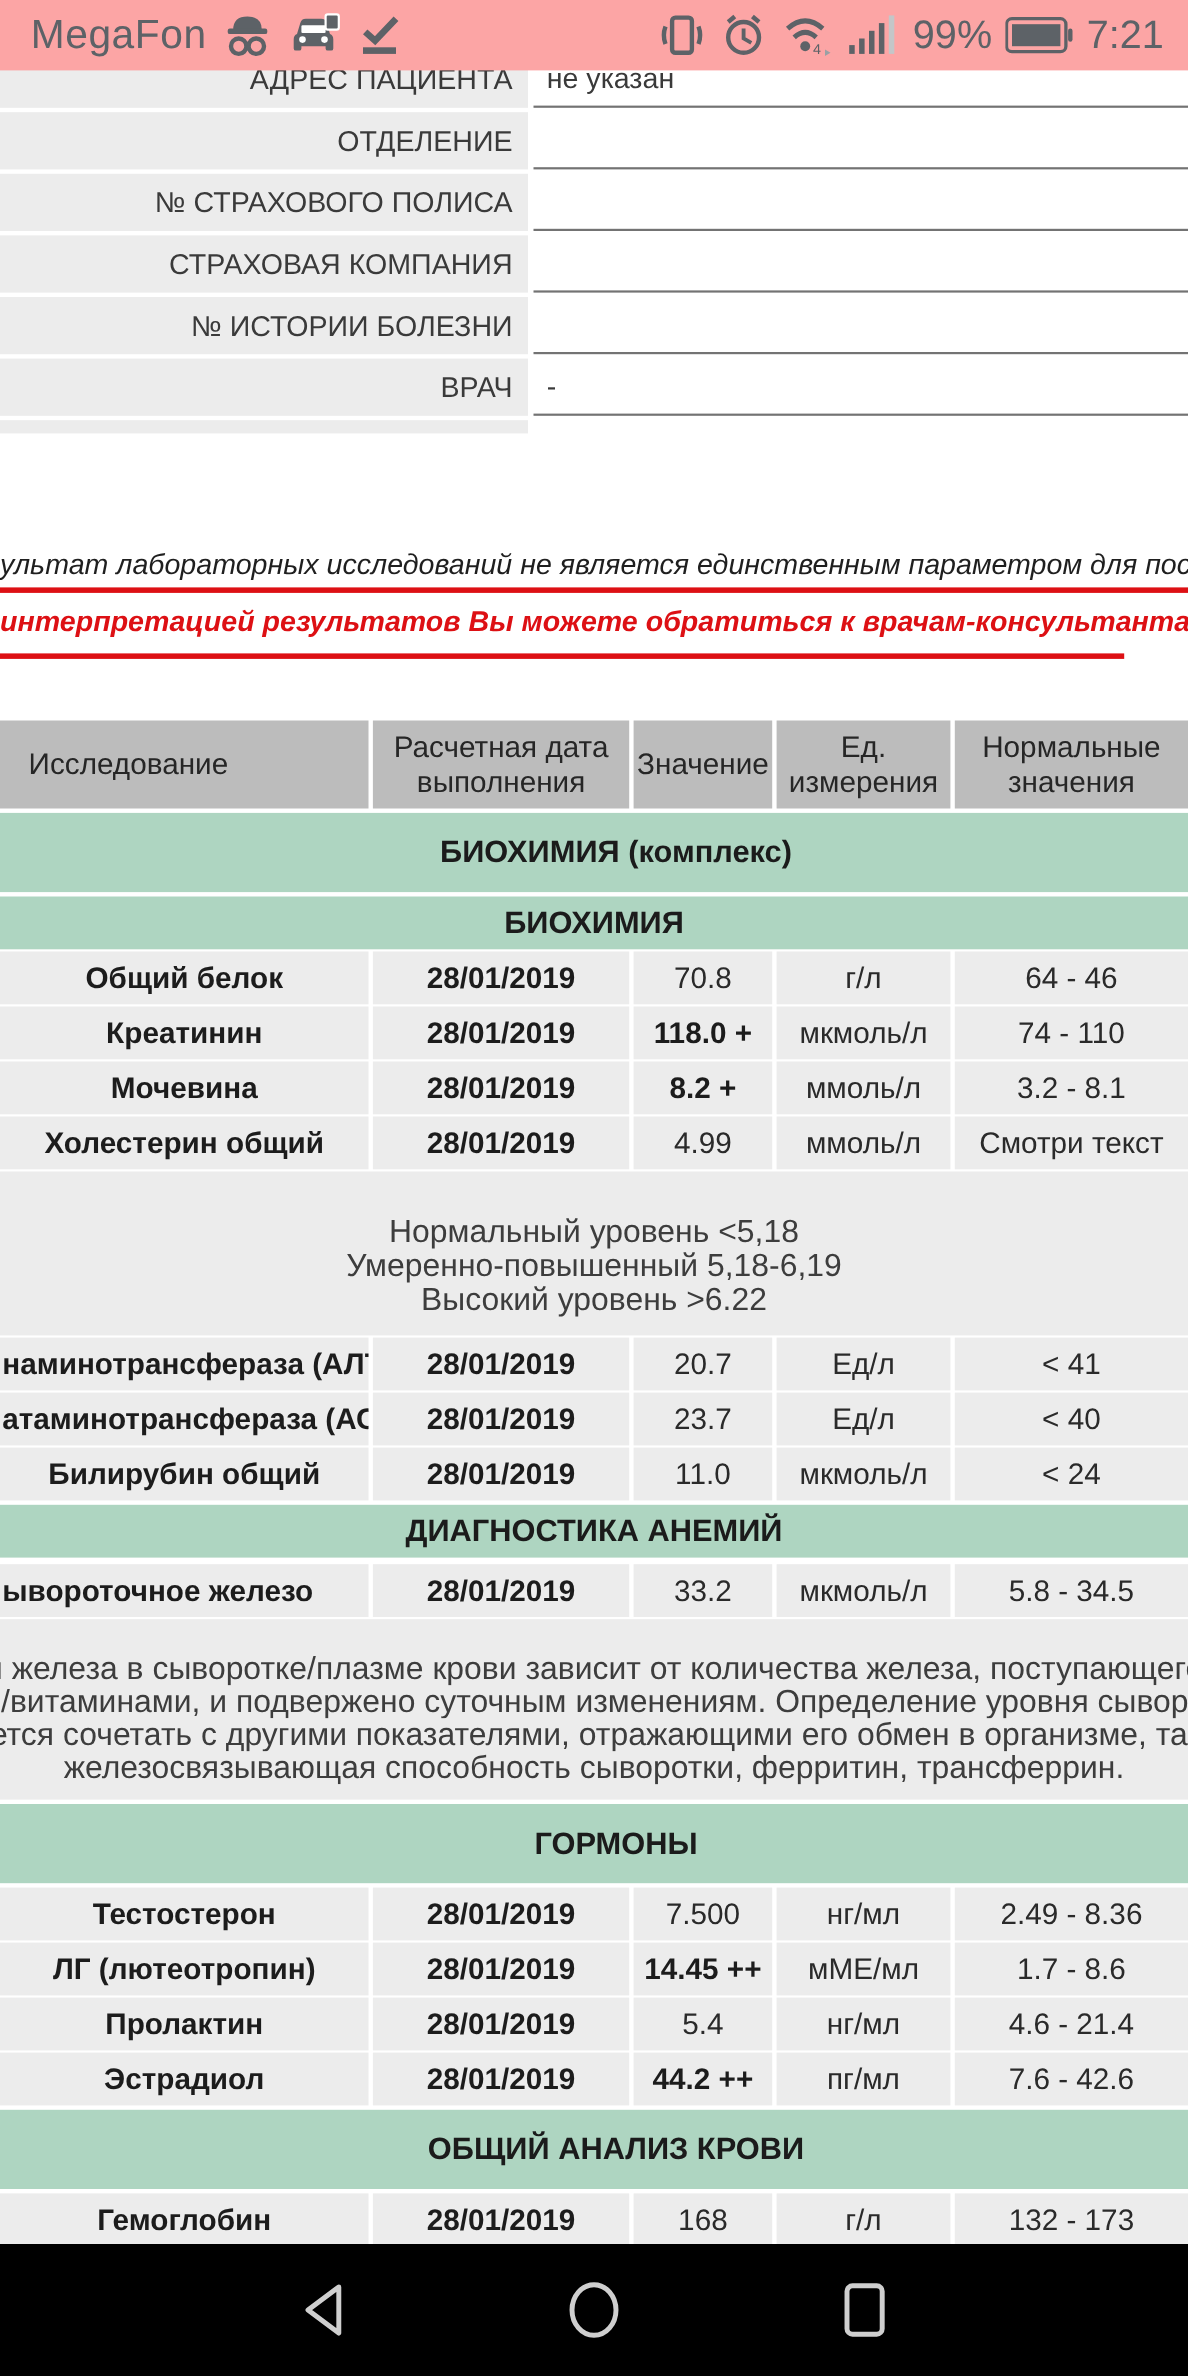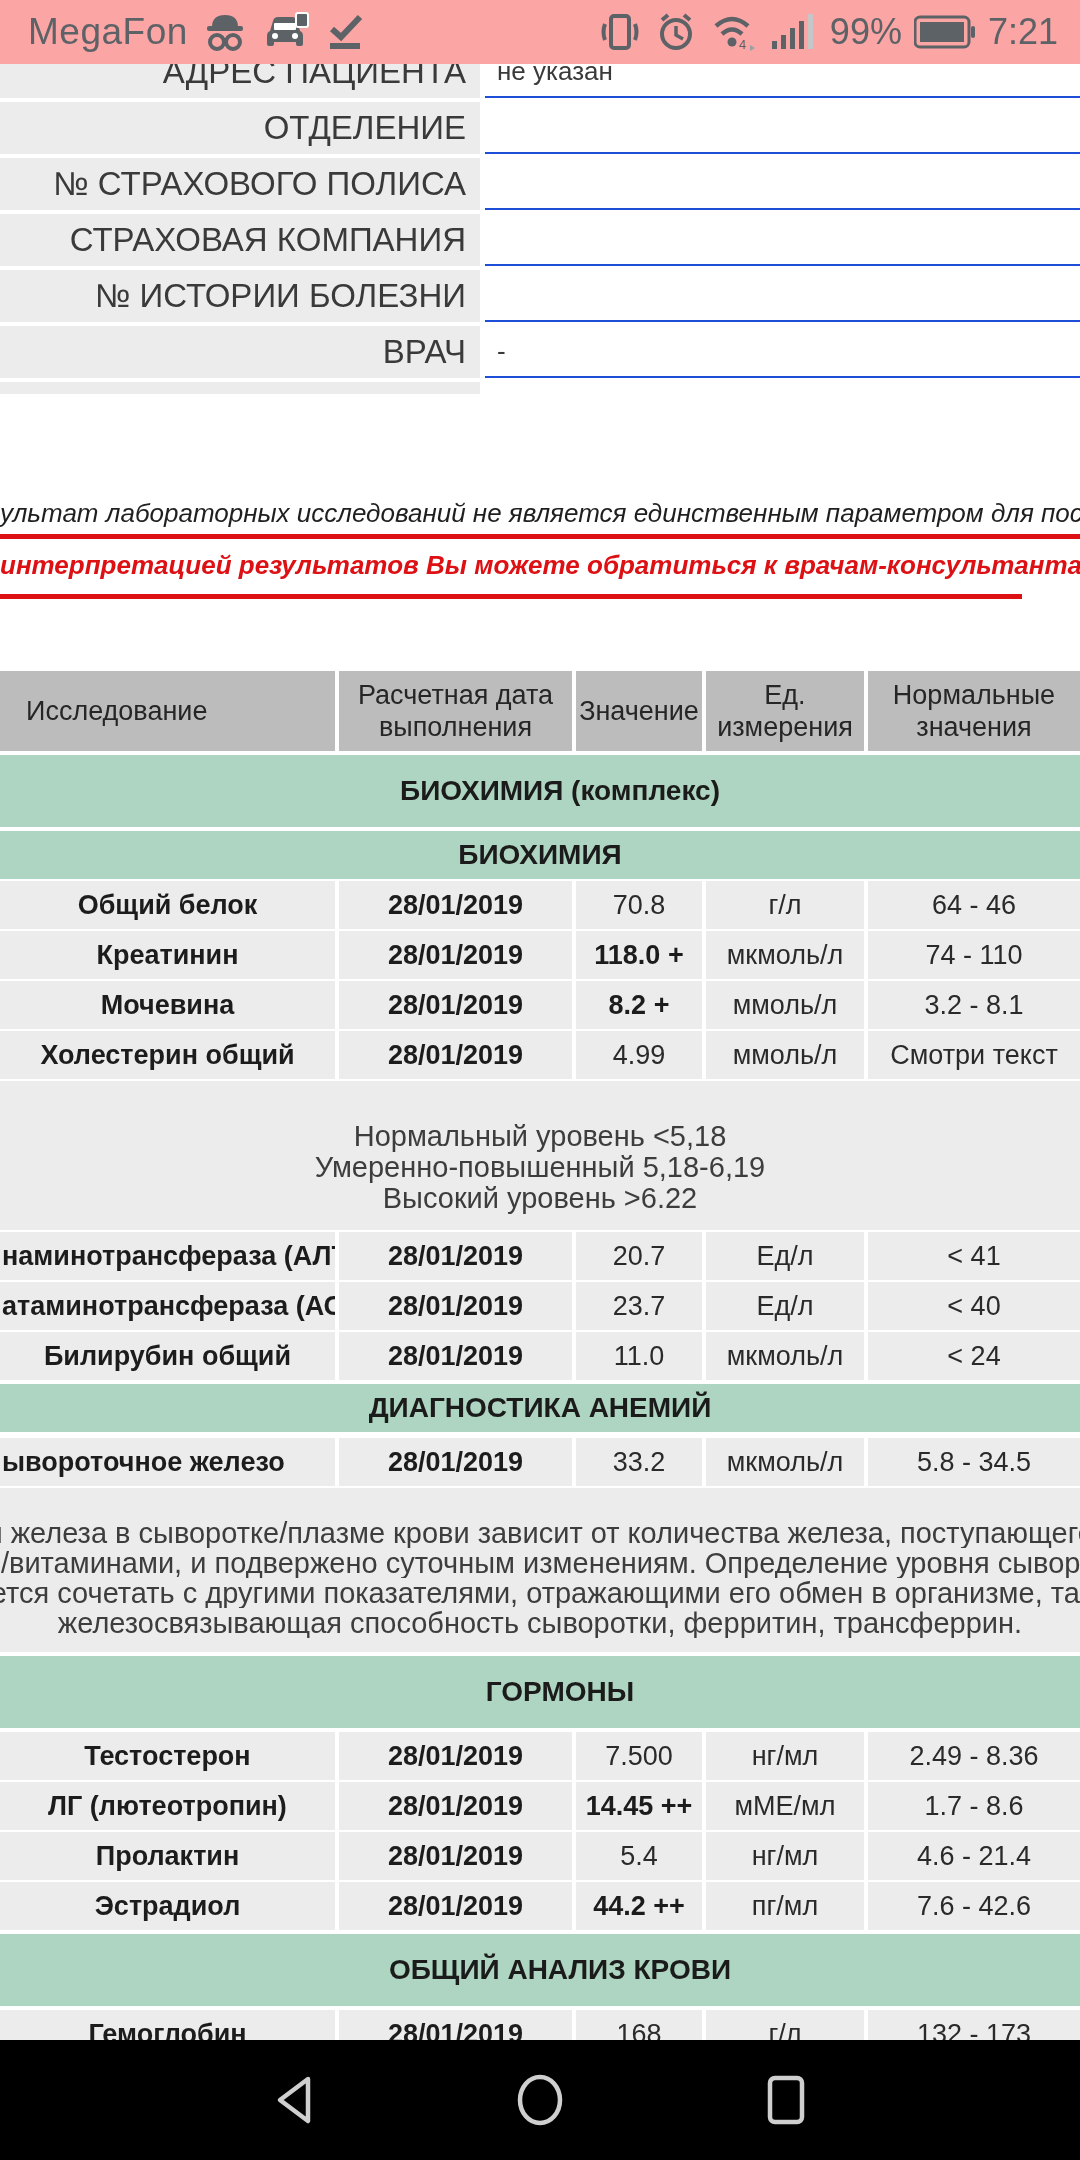--- a/index.html
+++ b/index.html
@@ -21,7 +21,7 @@
   .p-table{margin-top:-18px;}
   .p-row{display:grid;grid-template-columns:480px 1fr;column-gap:5px;height:52px;margin-bottom:4px;}
   .p-label{background:#ececec;display:flex;align-items:center;justify-content:flex-end;
-    padding-right:14px;font-size:33px;color:#3a3a3a;white-space:nowrap;}
+    padding-right:14px;font-size:26px;color:#3a3a3a;white-space:nowrap;}
   .p-value{background:#fff;border-bottom:2px solid #1d4ed8;display:flex;align-items:center;
     padding-left:12px;font-size:26px;color:#3a3a3a;}
   .p-sliver{width:480px;height:12px;background:#ececec;}

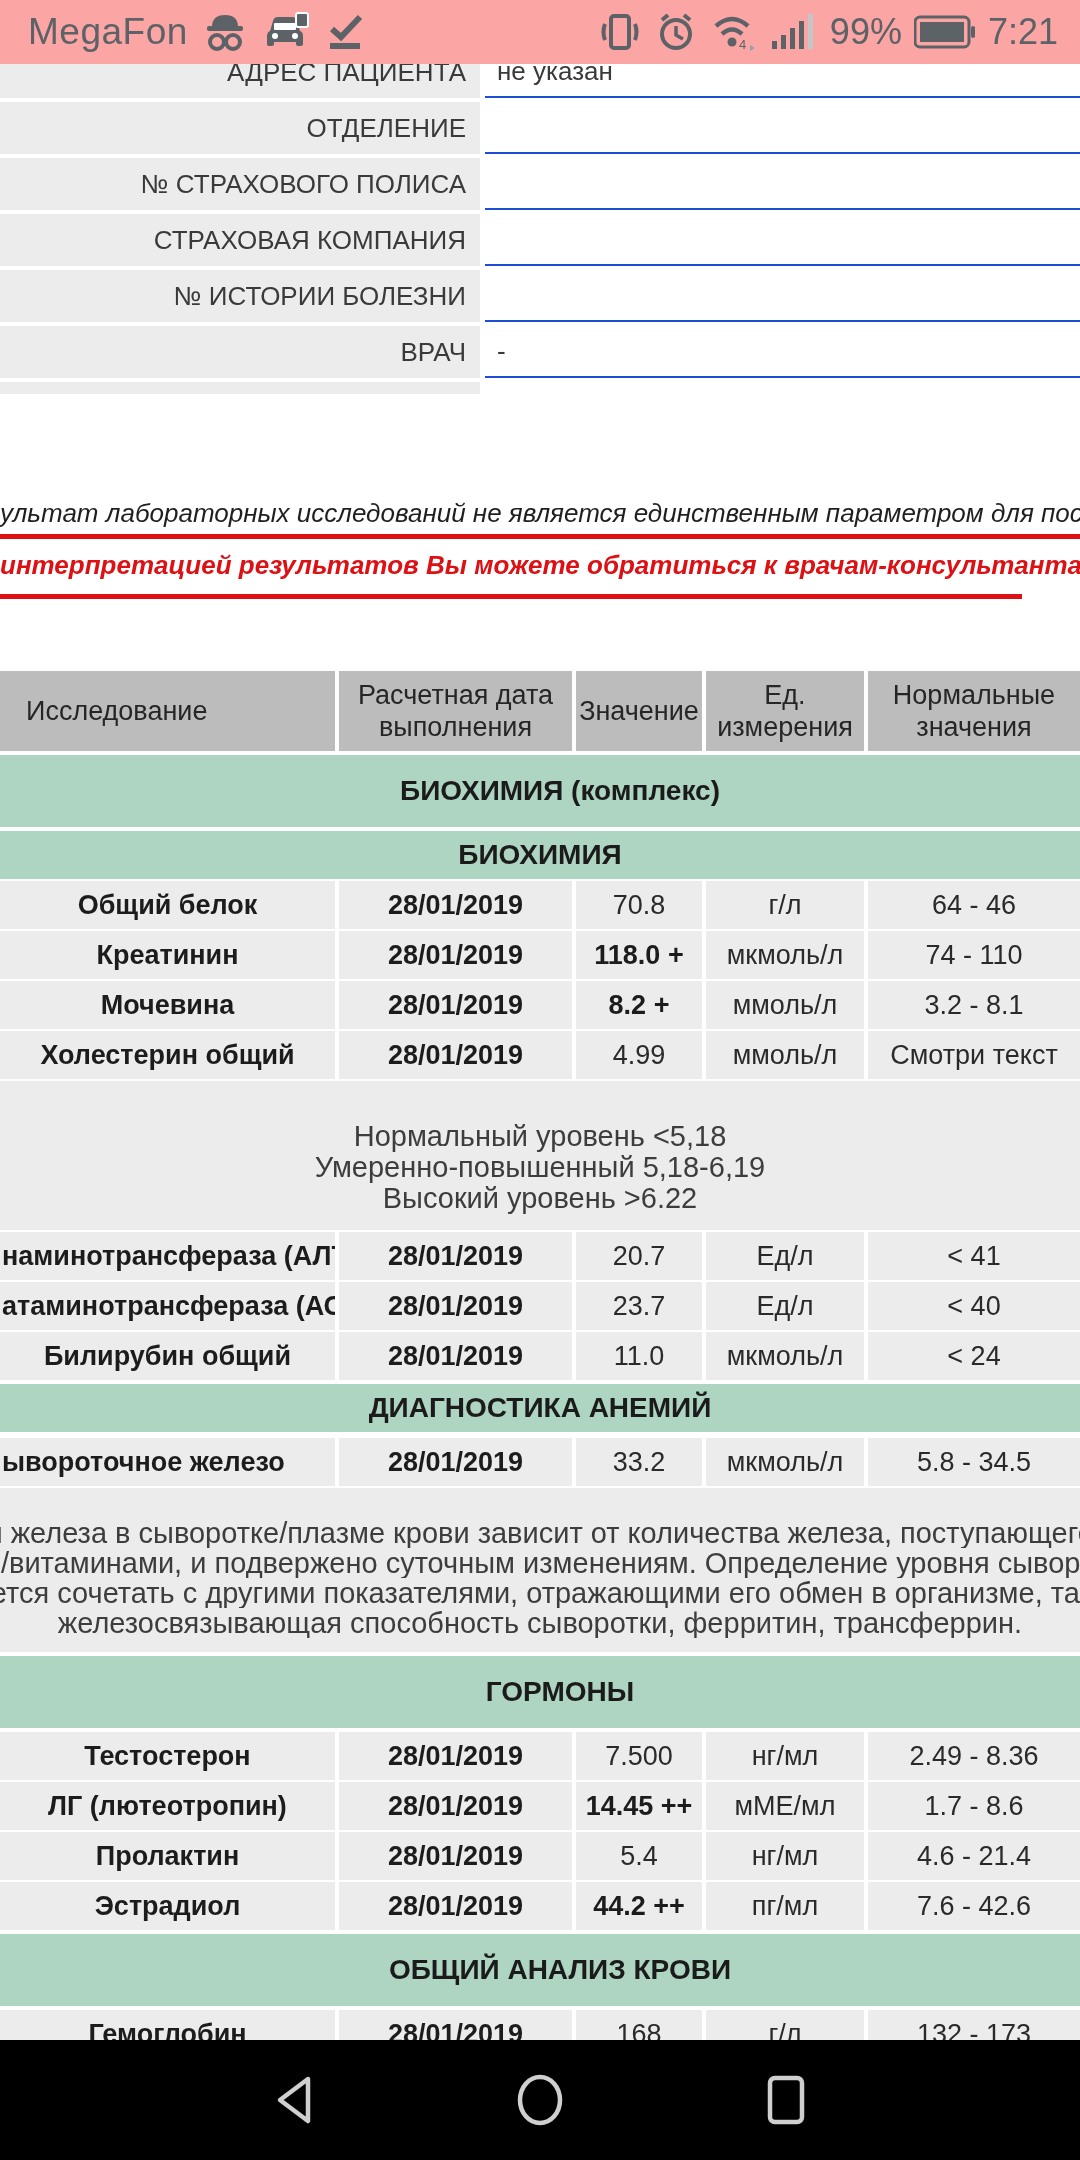--- a/index.html
+++ b/index.html
@@ -22,7 +22,7 @@
   .p-row{display:grid;grid-template-columns:480px 1fr;column-gap:5px;height:52px;margin-bottom:4px;}
   .p-label{background:#ececec;display:flex;align-items:center;justify-content:flex-end;
     padding-right:14px;font-size:26px;color:#3a3a3a;white-space:nowrap;}
-  .p-value{background:#fff;border-bottom:2px solid #1d4ed8;display:flex;align-items:center;
+  .p-value{background:#fff;border-bottom:2px solid #737373;display:flex;align-items:center;
     padding-left:12px;font-size:26px;color:#3a3a3a;}
   .p-sliver{width:480px;height:12px;background:#ececec;}
   .disclaimer{margin-top:104px;font-style:italic;font-size:26px;color:#1f1f1f;

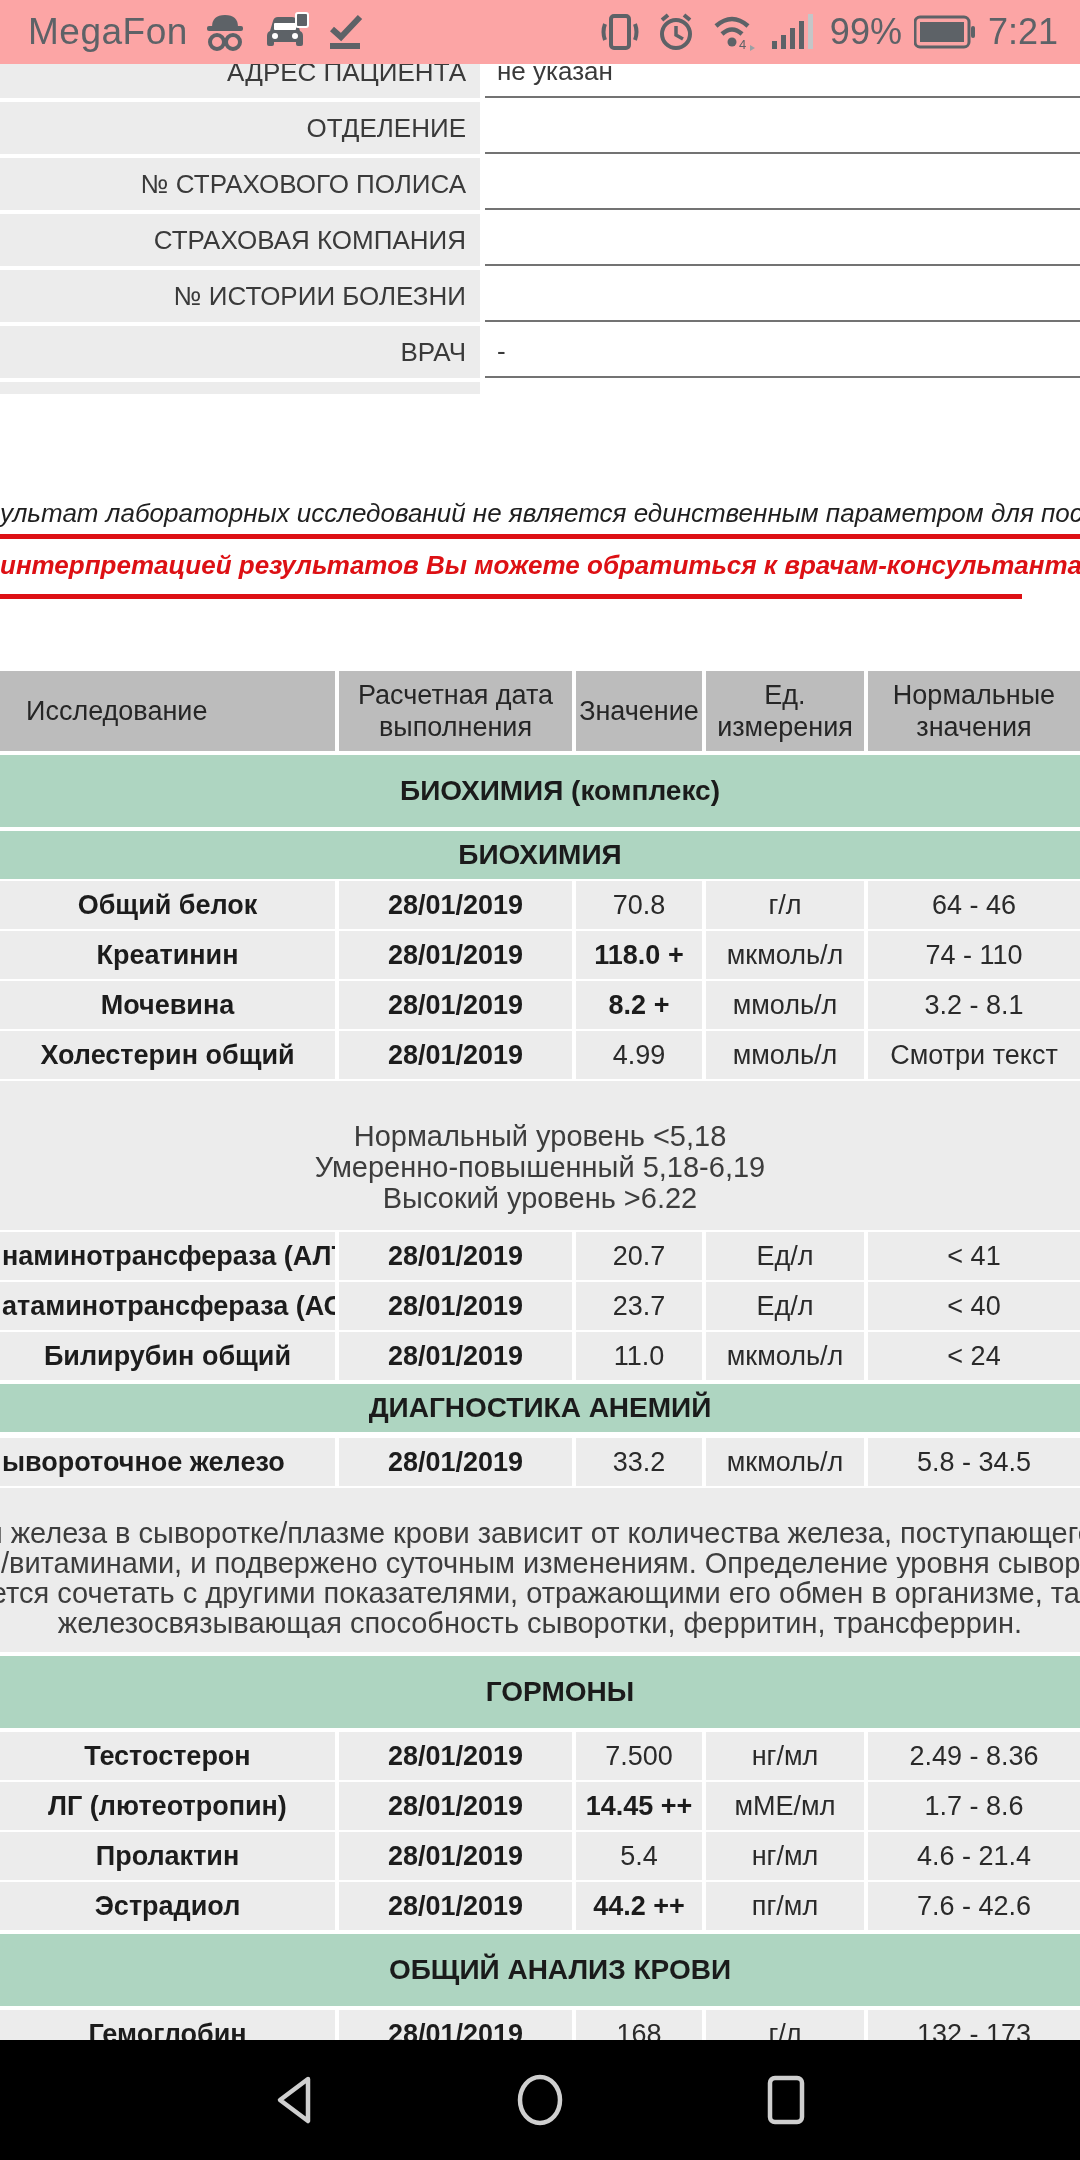--- a/index.html
+++ b/index.html
@@ -32,7 +32,7 @@
   .red-text{color:#dd1014;font-weight:bold;font-style:italic;font-size:26px;
     white-space:nowrap;overflow:hidden;padding:11px 0 13px;}
   
-  .rt{margin-top:72px;}
+  .rt{margin-top:56px;}
   .rt-grid{display:grid;grid-template-columns:335px 233px 126px 158px 1fr;column-gap:4px;}
   .rt-header{margin-bottom:4px;}
   .rt-hcell{background:#bcbcbc;min-height:80px;display:flex;align-items:center;justify-content:center;

